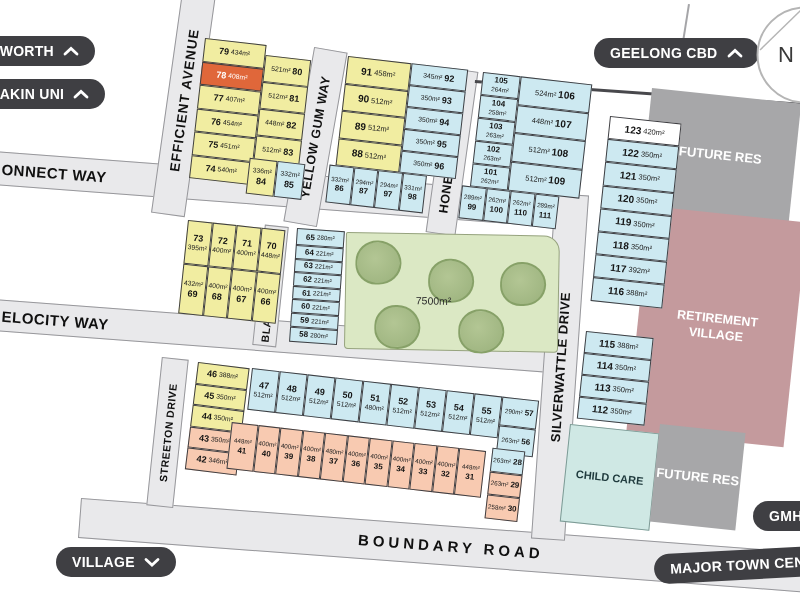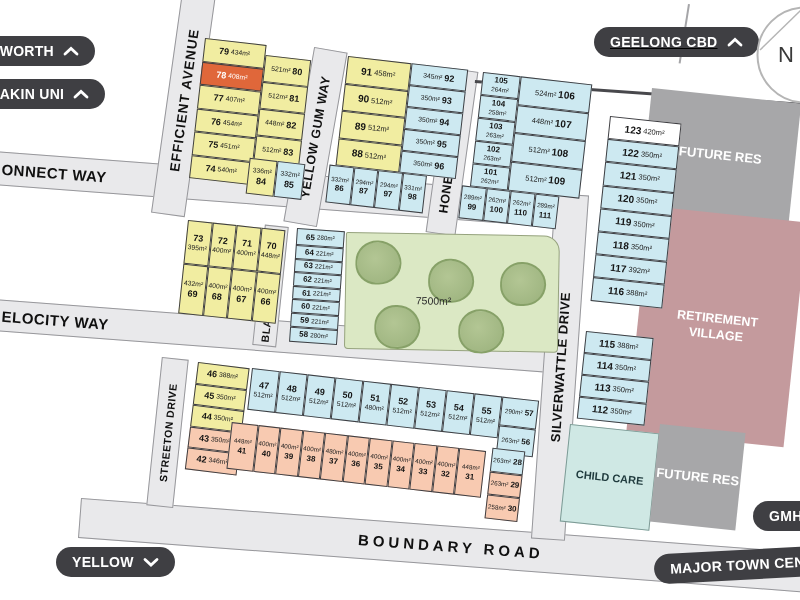--- a/index.html
+++ b/index.html
@@ -106,7 +106,7 @@
   .chev{flex:0 0 auto;}
   #pill-pworth{left:-26px;top:36px;}
   #pill-eakin{left:-26px;top:79px;}
-  #pill-geelong{left:594px;top:27px;text-decoration:underline;}
+  #pill-geelong{left:594px;top:38px;}
   #pill-torquay{left:56px;top:547px;}
   #pill-gmhba{left:753px;top:501px;width:110px;}
   #pill-major{left:654px;top:549px;width:210px;transform:rotate(-3deg);}

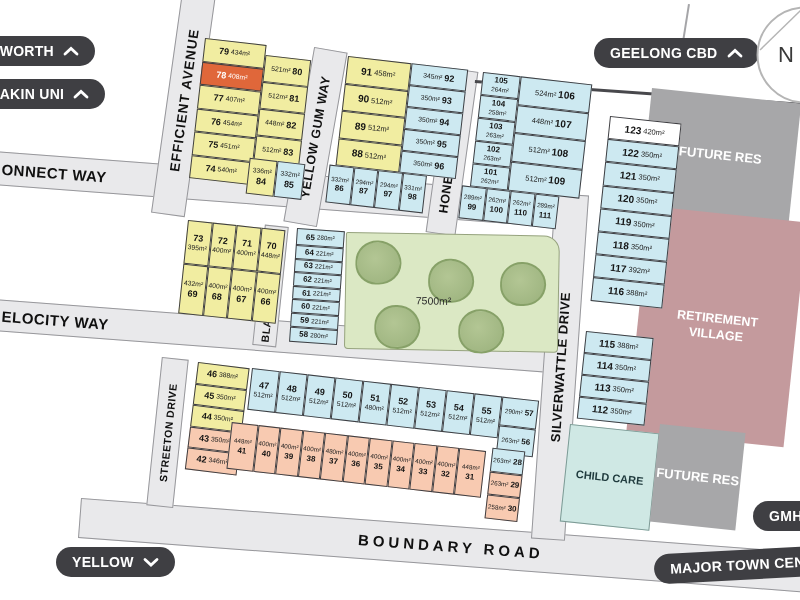--- a/index.html
+++ b/index.html
@@ -616,7 +616,7 @@
       </svg>
   </div>
   <div class="pill" id="pill-torquay">
-    <span class="pill-label">YELLOW</span>
+    <span class="pill-label">VILLAGE</span>
     <svg class="chev" width="16" height="10" viewBox="0 0 16 10">
         <polyline points="2,2.5 8,8 14,2.5" fill="none" stroke="#fff" stroke-width="2.8" stroke-linecap="round"></polyline>
       </svg>

